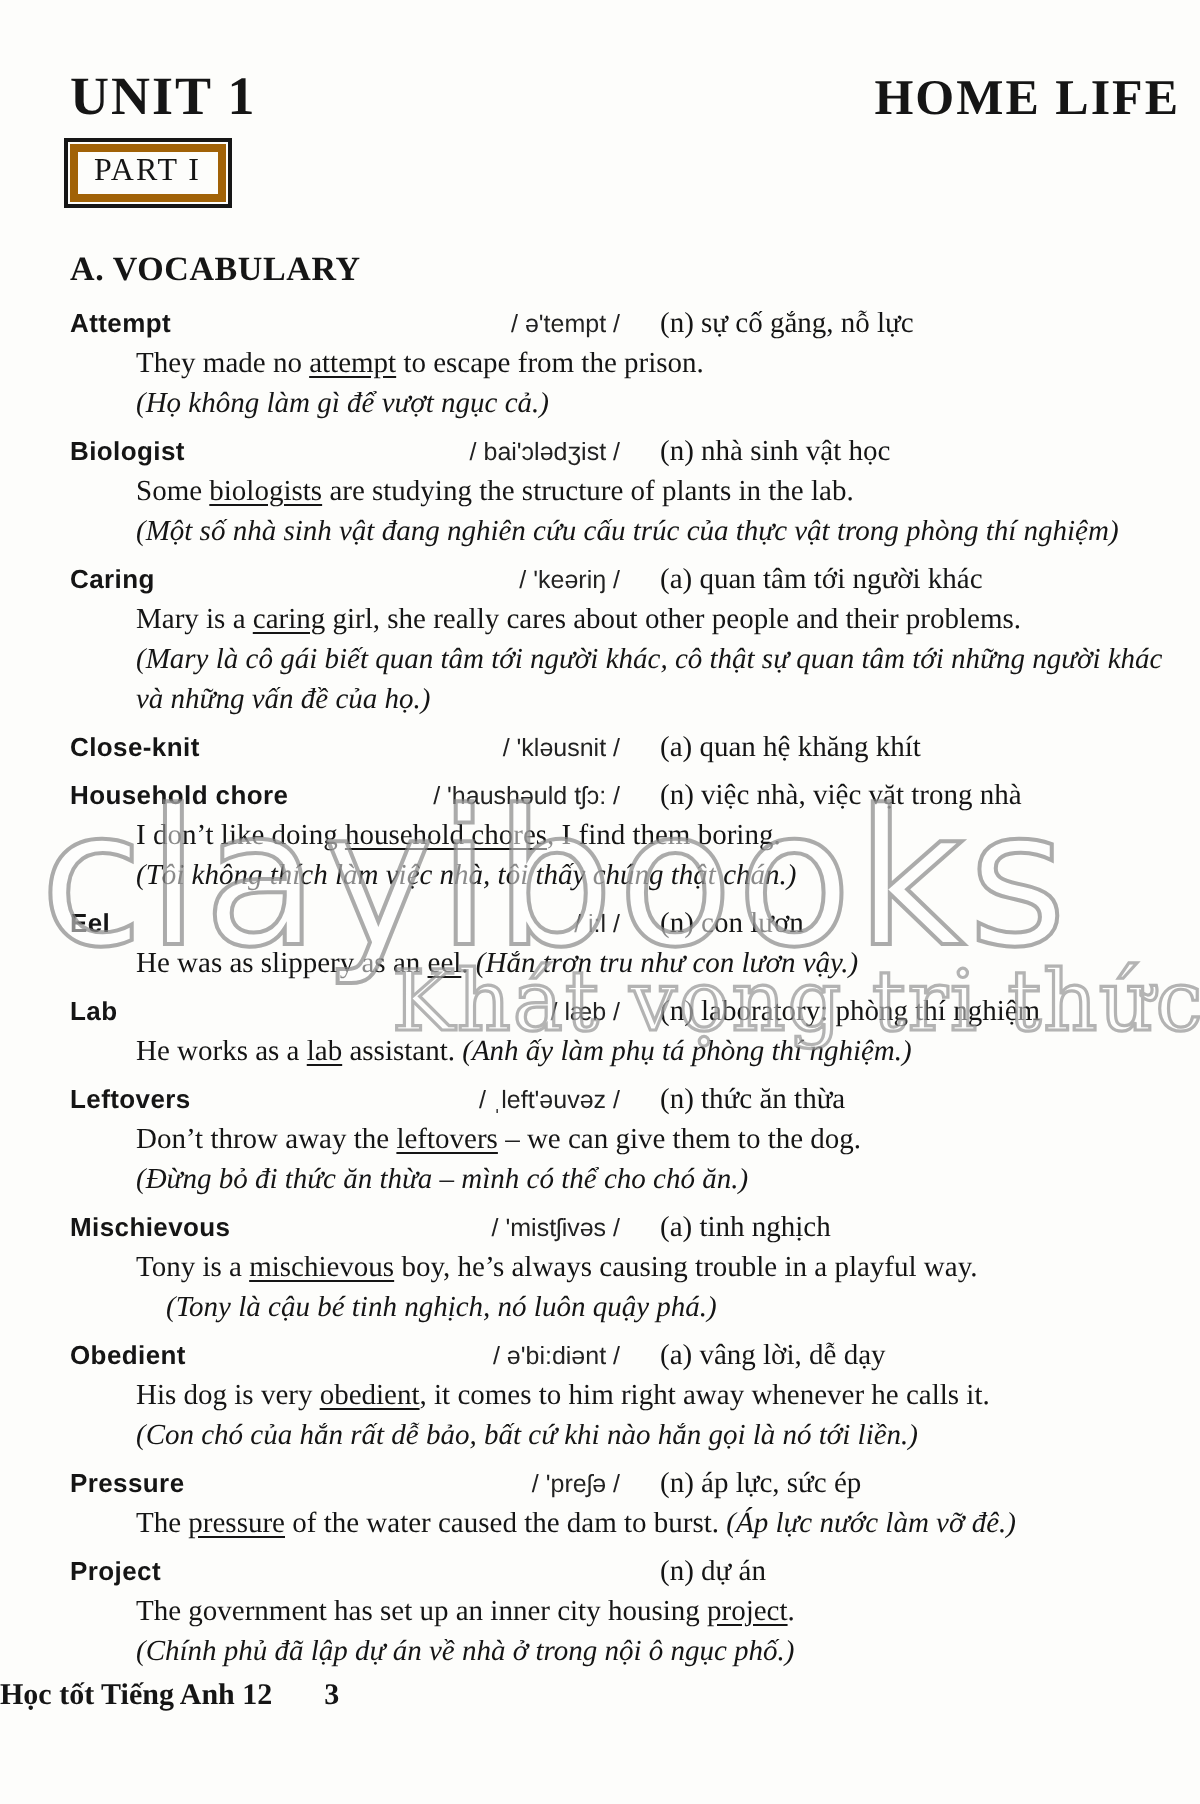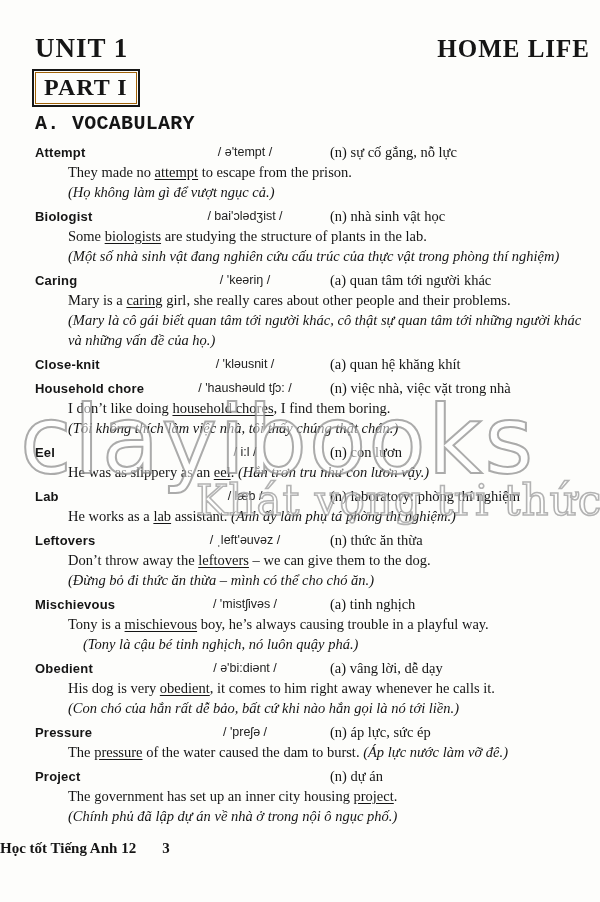--- a/index.html
+++ b/index.html
@@ -24,9 +24,9 @@
 
   .part-box {
     display:inline-block; margin-top:7px; margin-left:0;
-    font-size:24px; font-weight:bold; letter-spacing:1px;
+    font-size:16px; font-weight:normal; letter-spacing:1px;
     padding:1px 8px 2px 8px;
-    border:1px solid #a16207;
+    border:4px solid #a16207;
     outline:2px solid #161616;
     outline-offset:1px;
   }

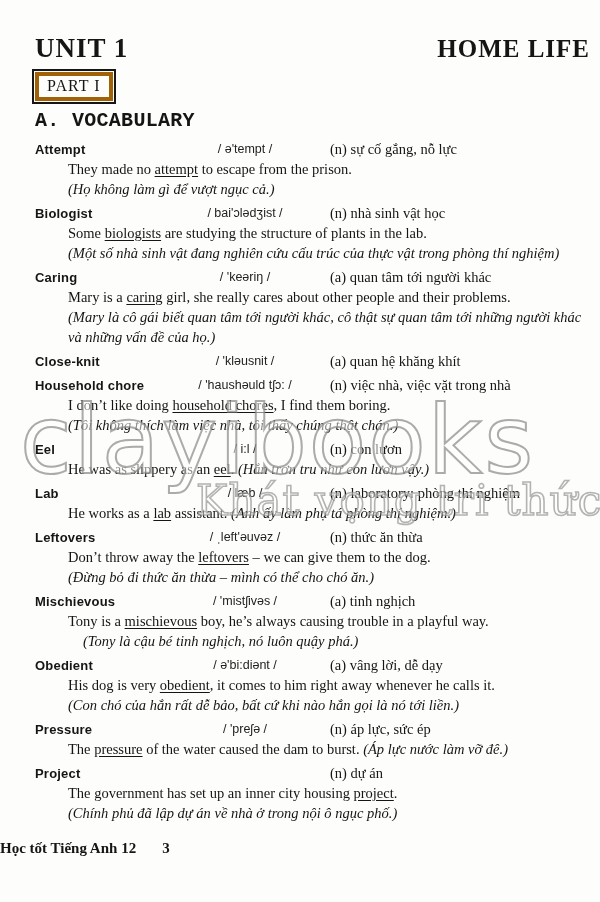--- a/index.html
+++ b/index.html
@@ -32,8 +32,8 @@
   }
 
   .section-heading {
-    margin-top:8px; margin-bottom:7px;
-    font-size:20px; font-weight:bold; letter-spacing:0.3px;font-family:Liberation Mono, monospace;
+    margin-top:24px; margin-bottom:7px;
+    font-size:17px; font-weight:bold; letter-spacing:0.3px;
   }
 
   

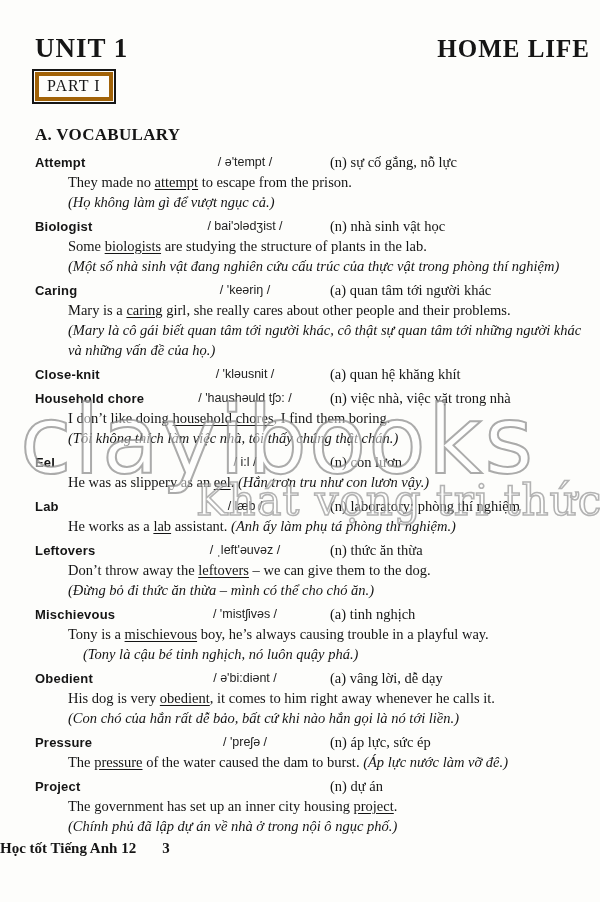--- a/index.html
+++ b/index.html
@@ -45,7 +45,7 @@
     font-weight:bold; font-size:13px; letter-spacing:0.2px;
   }
   .phon {
-    position:absolute; left:145px; width:130px; text-align:center;
+    position:absolute; left:145px; width:130px; text-align:right;
     font-family:"Liberation Sans", sans-serif; font-size:12.5px; color:#222;
     white-space:nowrap;
   }

